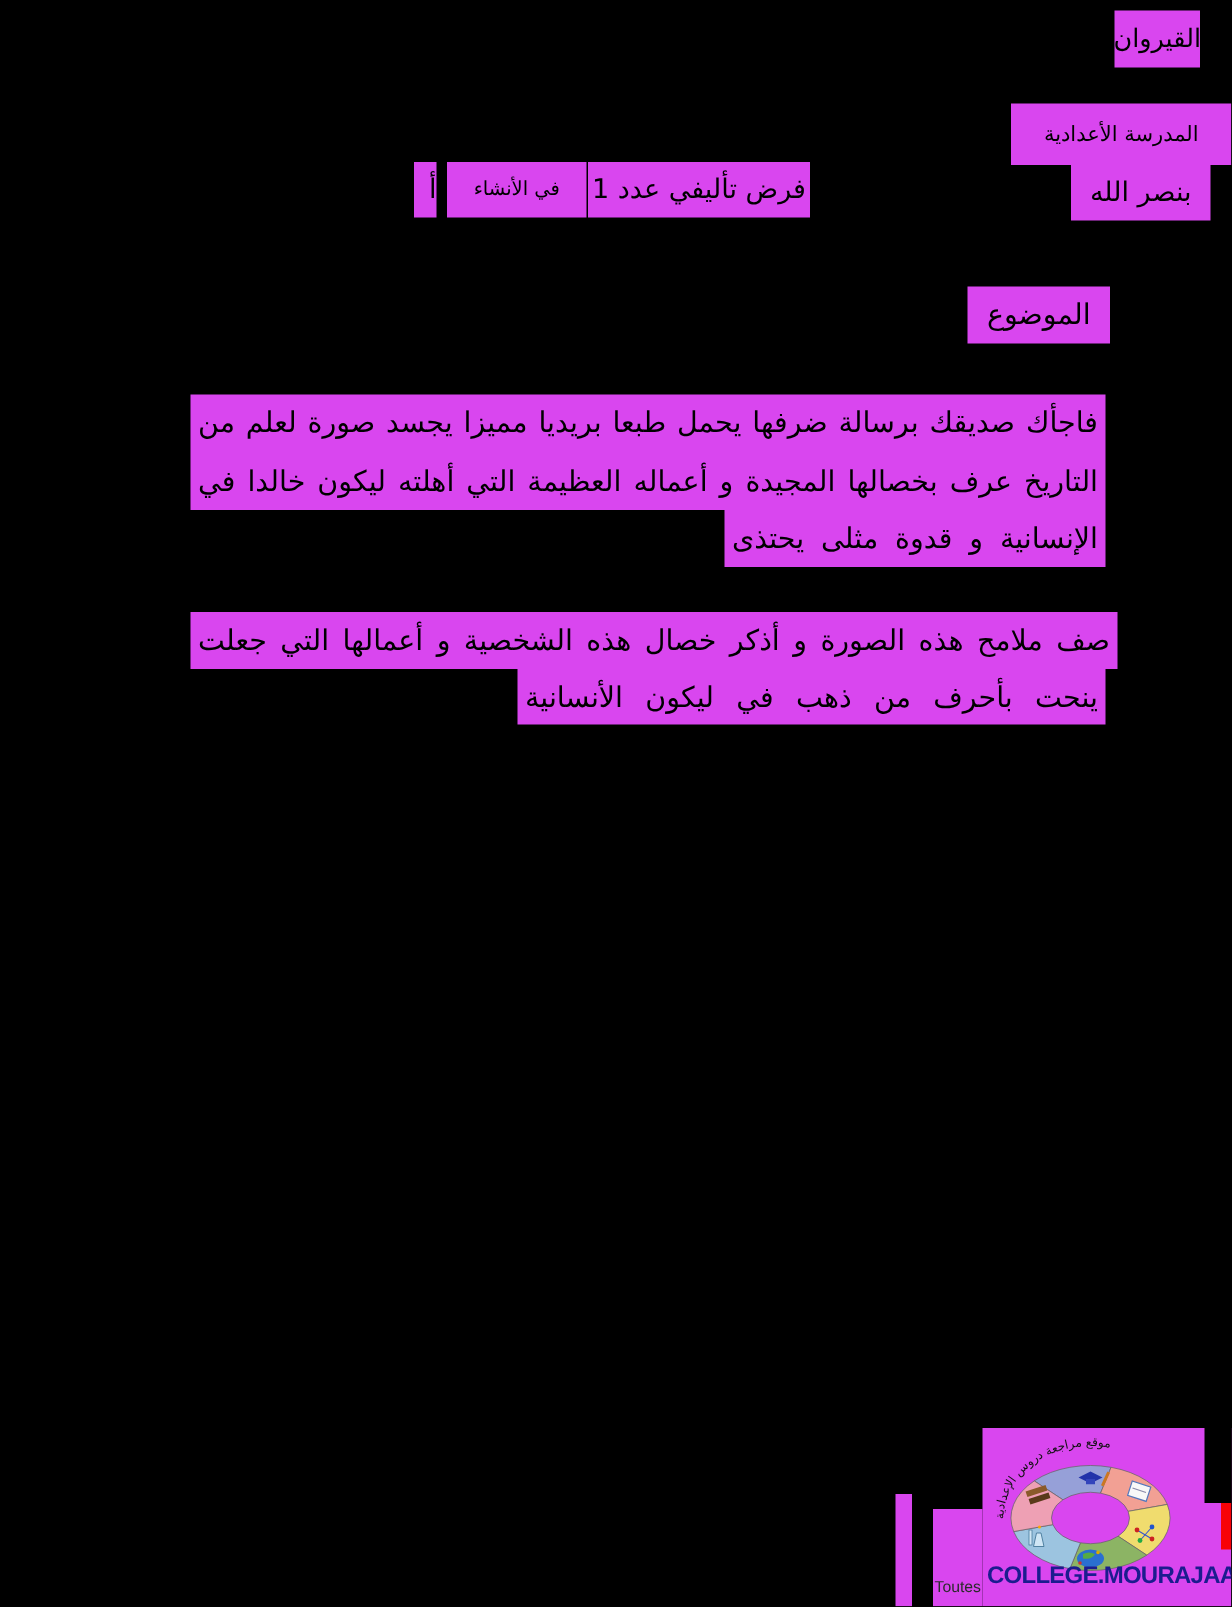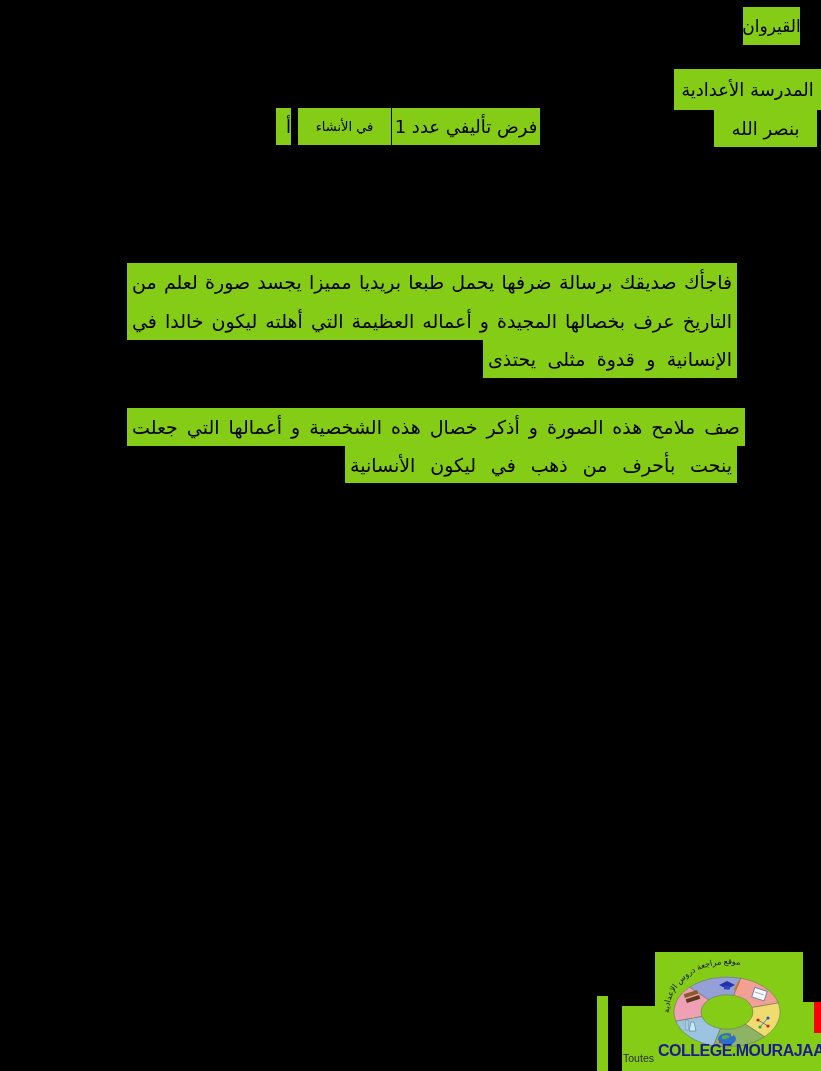--- a/index.html
+++ b/index.html
@@ -5,7 +5,7 @@
   html,body{margin:0;padding:0;background:#000;}
   #page{position:relative;width:821px;height:1071px;background:#000;overflow:hidden;
         font-family:"DejaVu Sans",sans-serif;}
-  .wb{position:absolute;background:#84cc16;color:#000;}
+  .wb{position:absolute;background:#d946ef;color:#000;}
   .ar{direction:rtl;font-family:"DejaVu Sans",sans-serif;color:#000;}
   .hdr{display:flex;align-items:center;justify-content:center;overflow:hidden;}
 

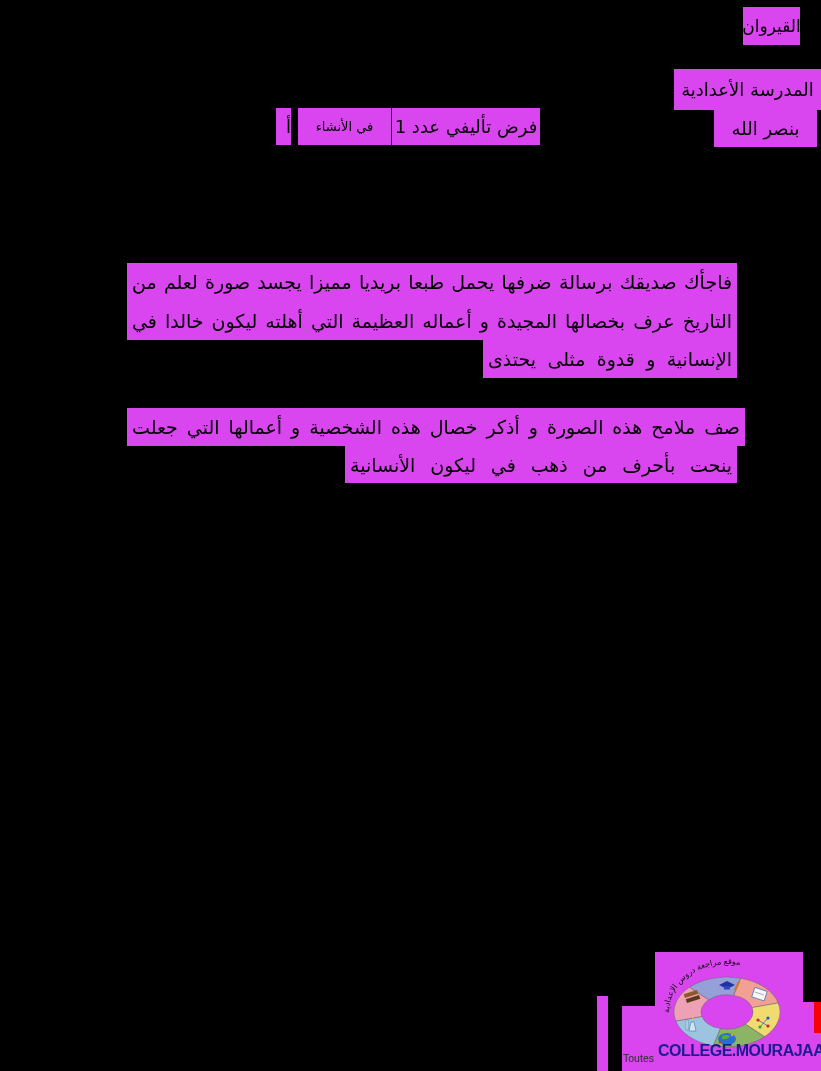--- a/index.html
+++ b/index.html
@@ -10,7 +10,7 @@
   .hdr{display:flex;align-items:center;justify-content:center;overflow:hidden;}
 
   .box-city{left:743px;top:7px;width:57px;height:38px;font-size:17px;}
-  .box-school1{left:674px;top:69px;width:147px;height:41px;font-size:18px;}
+  .box-school1{left:674px;top:69px;width:147px;height:41px;font-size:14px;}
   .box-school2{left:714px;top:110px;width:103px;height:37px;font-size:18px;}
   .box-frag{left:276px;top:108px;width:15px;height:37px;font-size:18px;justify-content:flex-start;}
   .box-subject{left:298px;top:108px;width:93px;height:37px;font-size:13px;}

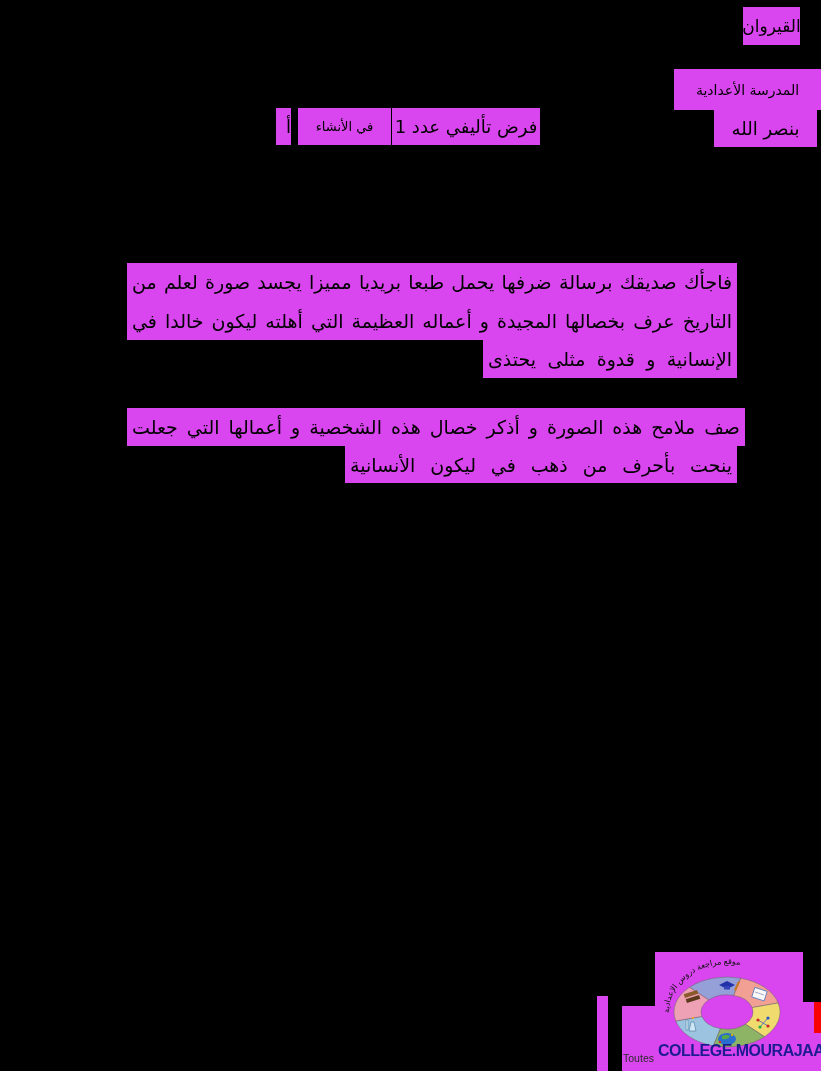--- a/index.html
+++ b/index.html
@@ -11,7 +11,7 @@
 
   .box-city{left:743px;top:7px;width:57px;height:38px;font-size:17px;}
   .box-school1{left:674px;top:69px;width:147px;height:41px;font-size:14px;}
-  .box-school2{left:714px;top:110px;width:103px;height:37px;font-size:18px;}
+  .box-school2{left:714px;top:110px;width:93px;height:37px;font-size:18px;}
   .box-frag{left:276px;top:108px;width:15px;height:37px;font-size:18px;justify-content:flex-start;}
   .box-subject{left:298px;top:108px;width:93px;height:37px;font-size:13px;}
   .box-exam{left:392px;top:108px;width:148px;height:37px;font-size:18px;}

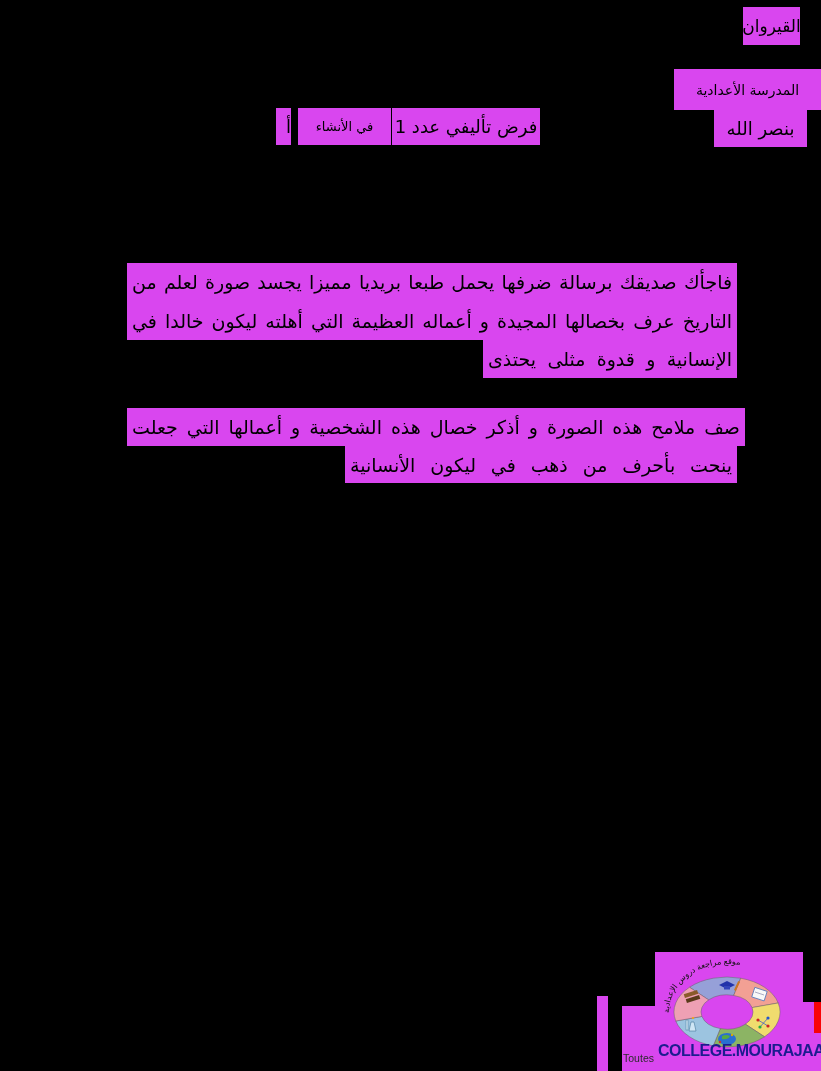--- a/index.html
+++ b/index.html
@@ -52,6 +52,7 @@
   <div class="wb ar hdr box-subject">في الأنشاء</div>
   <div class="wb ar hdr box-exam">فرض تأليفي عدد 1</div>
 
+  <div class="wb ar hdr box-topic">الموضوع</div>
 
   <div class="wb ar pline pjust p1l1">فاجأك صديقك برسالة ضرفها يحمل طبعا بريديا مميزا يجسد صورة لعلم من أعلام</div>
   <div class="wb ar pline pjust p1l2">التاريخ عرف بخصالها المجيدة و أعماله العظيمة التي أهلته ليكون خالدا في ذاكرة</div>

